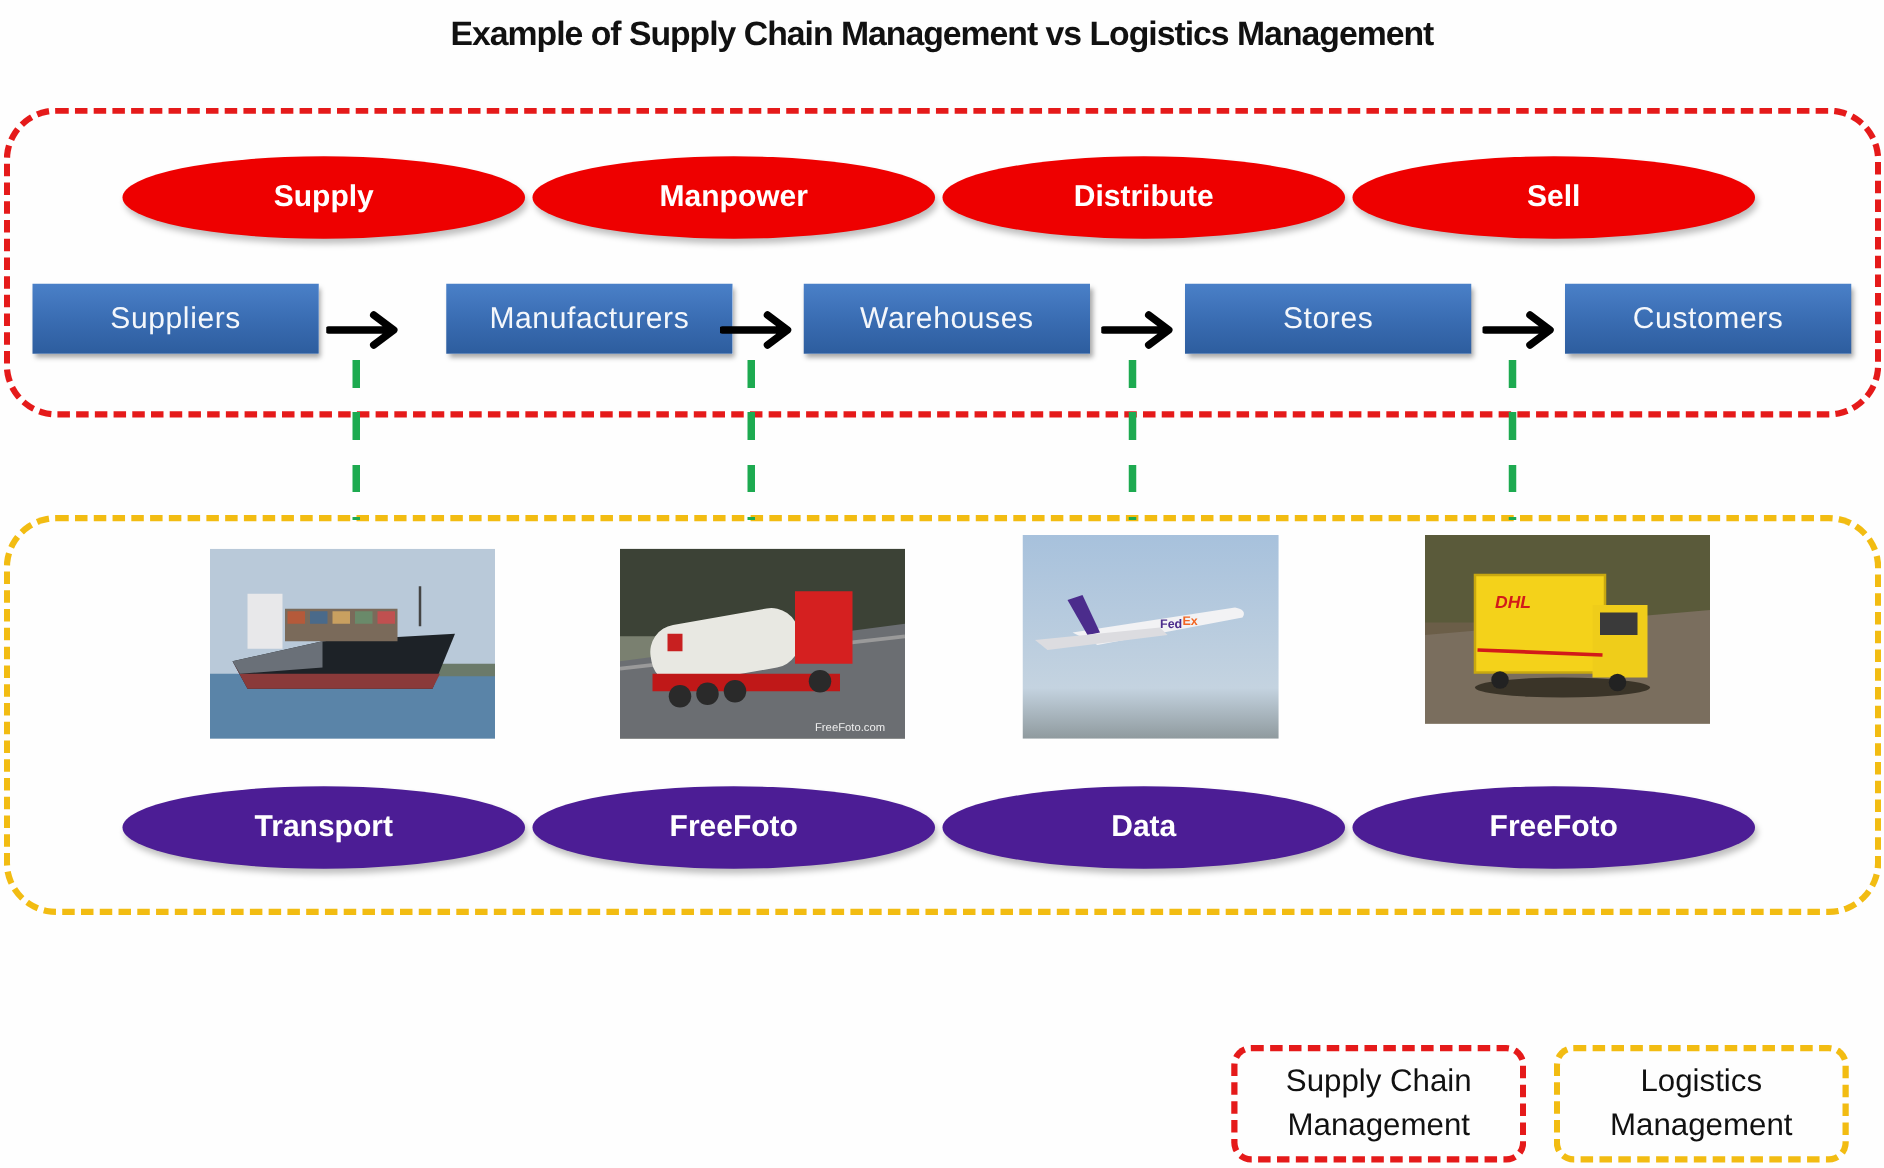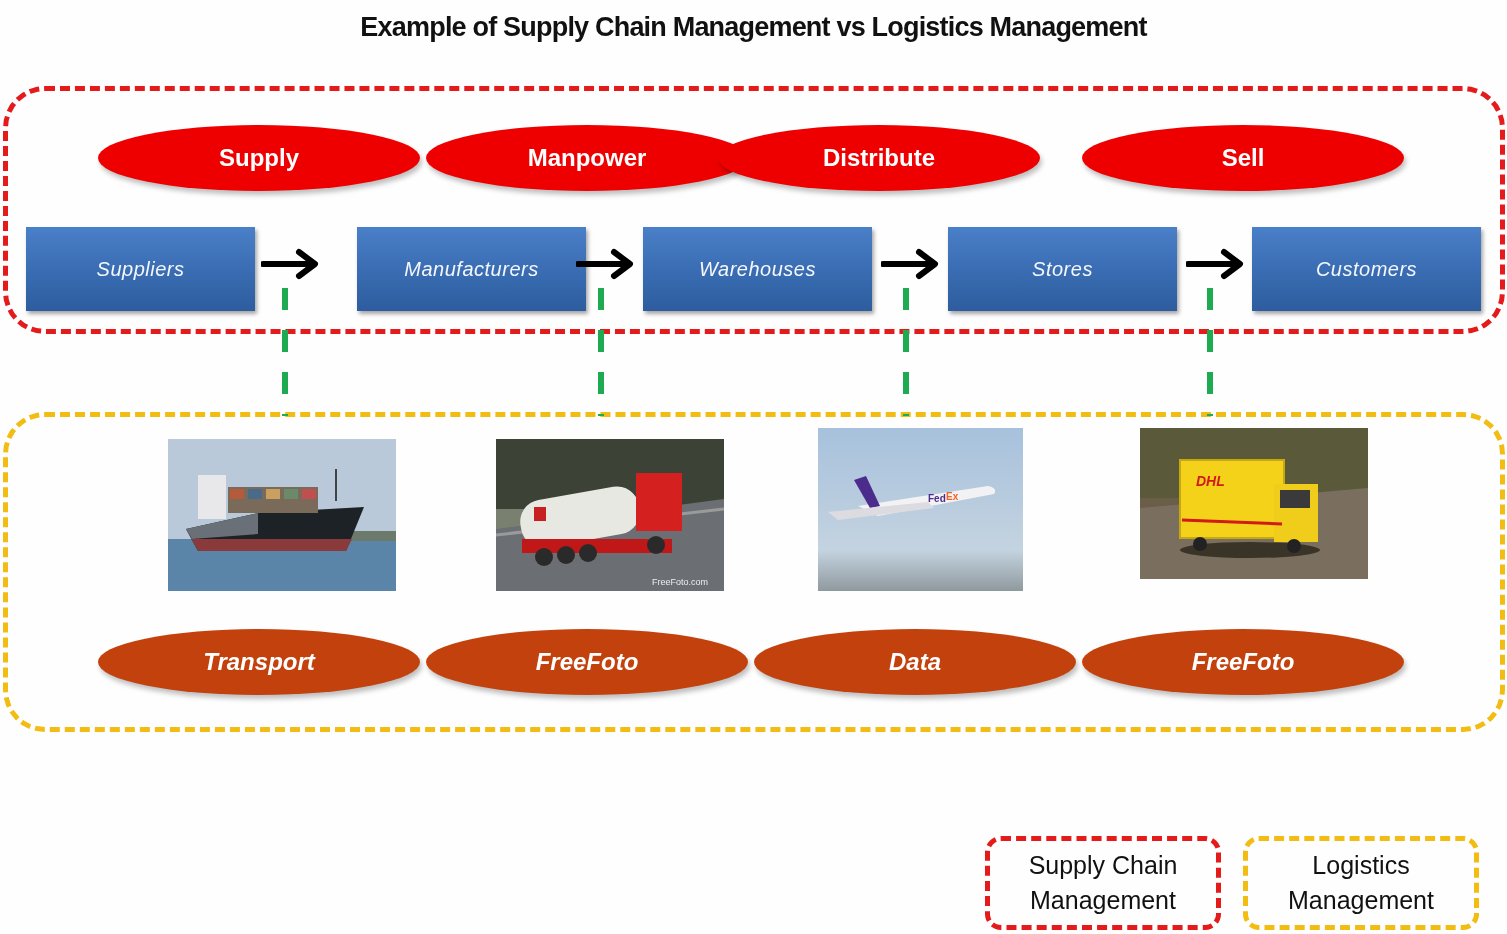--- a/index.html
+++ b/index.html
@@ -34,7 +34,7 @@
 
 <div class="oval red" style="left:98px;top:125px">Supply</div>
 <div class="oval red" style="left:426px;top:125px">Manpower</div>
-<div class="oval red" style="left:718px;top:125px">Distribute</div>
+<div class="oval red" style="left:754px;top:125px">Distribute</div>
 <div class="oval red" style="left:1082px;top:125px">Sell</div>
 
 <div class="box" style="left:26px">Suppliers</div>

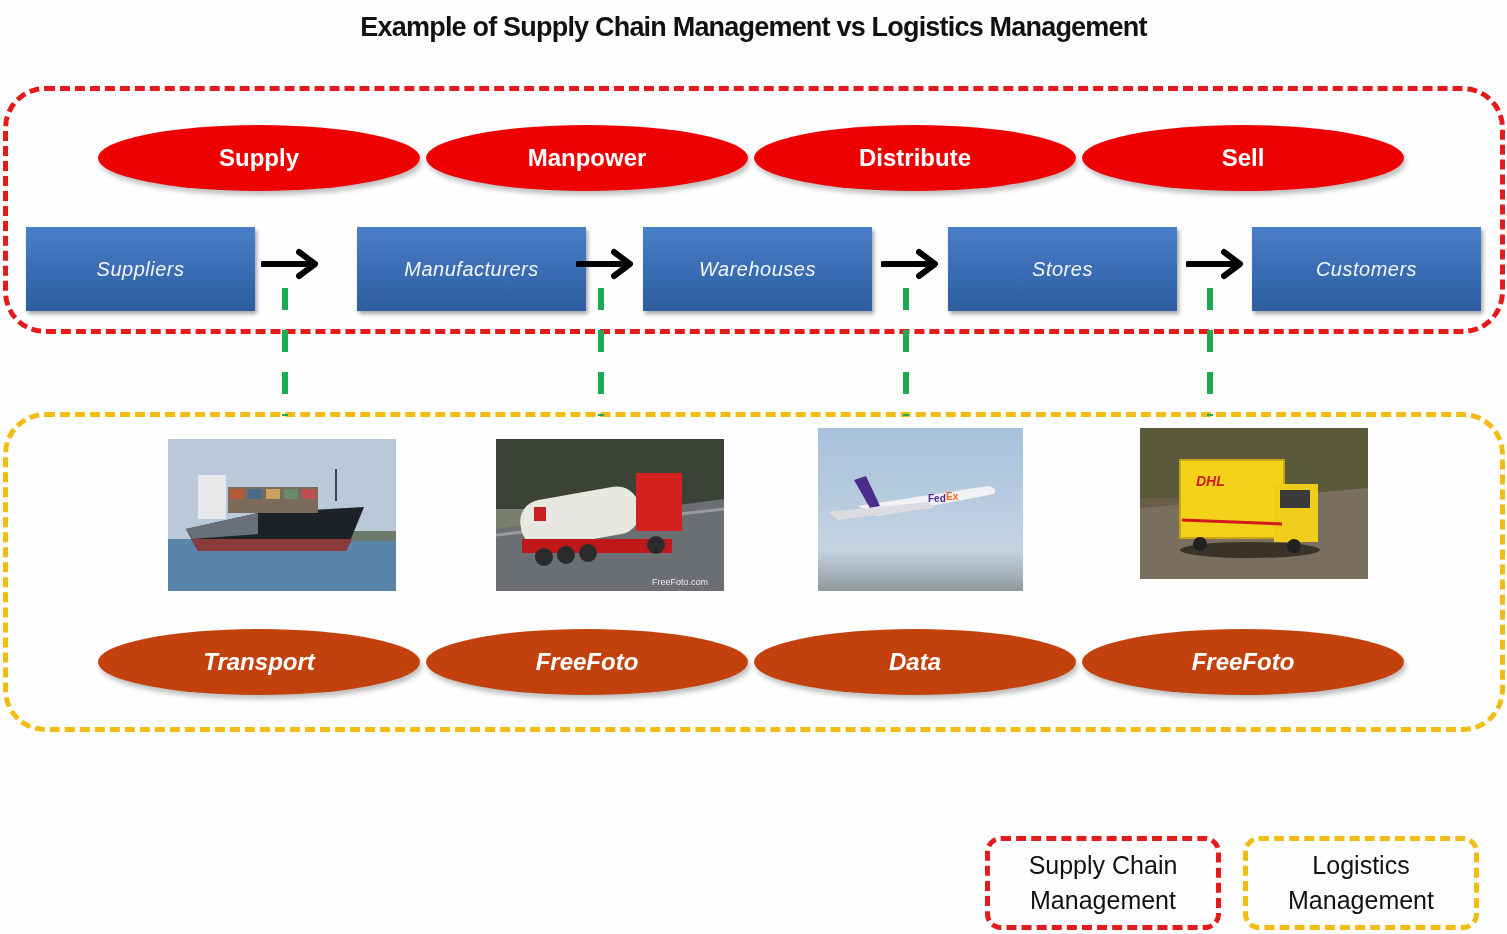--- a/index.html
+++ b/index.html
@@ -11,7 +11,7 @@
   .oval { position: absolute; width: 322px; height: 66px; border-radius: 50%; display: flex; align-items: center; justify-content: center; color: #fff; font-weight: bold; font-size: 24px; box-shadow: 2px 4px 5px rgba(0,0,0,0.25); }
   .oval.red { background: #ee0000; }
   .oval.green { background: #c2410c; font-style: italic; }
-  .box { position: absolute; top: 227px; width: 229px; height: 84px; background: linear-gradient(#4a80c8, #3a6db3 50%, #2d5d9e); color: #f4f7fb; font-size: 20px; display: flex; align-items: center; justify-content: center; box-shadow: 2px 3px 4px rgba(0,0,0,0.35); letter-spacing: 0.5px; font-style: italic; }
+  .box { position: absolute; top: 227px; width: 229px; height: 56px; background: linear-gradient(#4a80c8, #3a6db3 50%, #2d5d9e); color: #f4f7fb; font-size: 24px; display: flex; align-items: center; justify-content: center; box-shadow: 2px 3px 4px rgba(0,0,0,0.35); letter-spacing: 0.5px; }
   .arrow { position: absolute; top: 247px; width: 60px; height: 34px; }
   .vline { position: absolute; width: 6px; top: 288px; height: 128px; background: repeating-linear-gradient(to bottom, #1daa50 0px, #1daa50 22px, transparent 22px, transparent 42px); }
   .photo { position: absolute; overflow: hidden; }

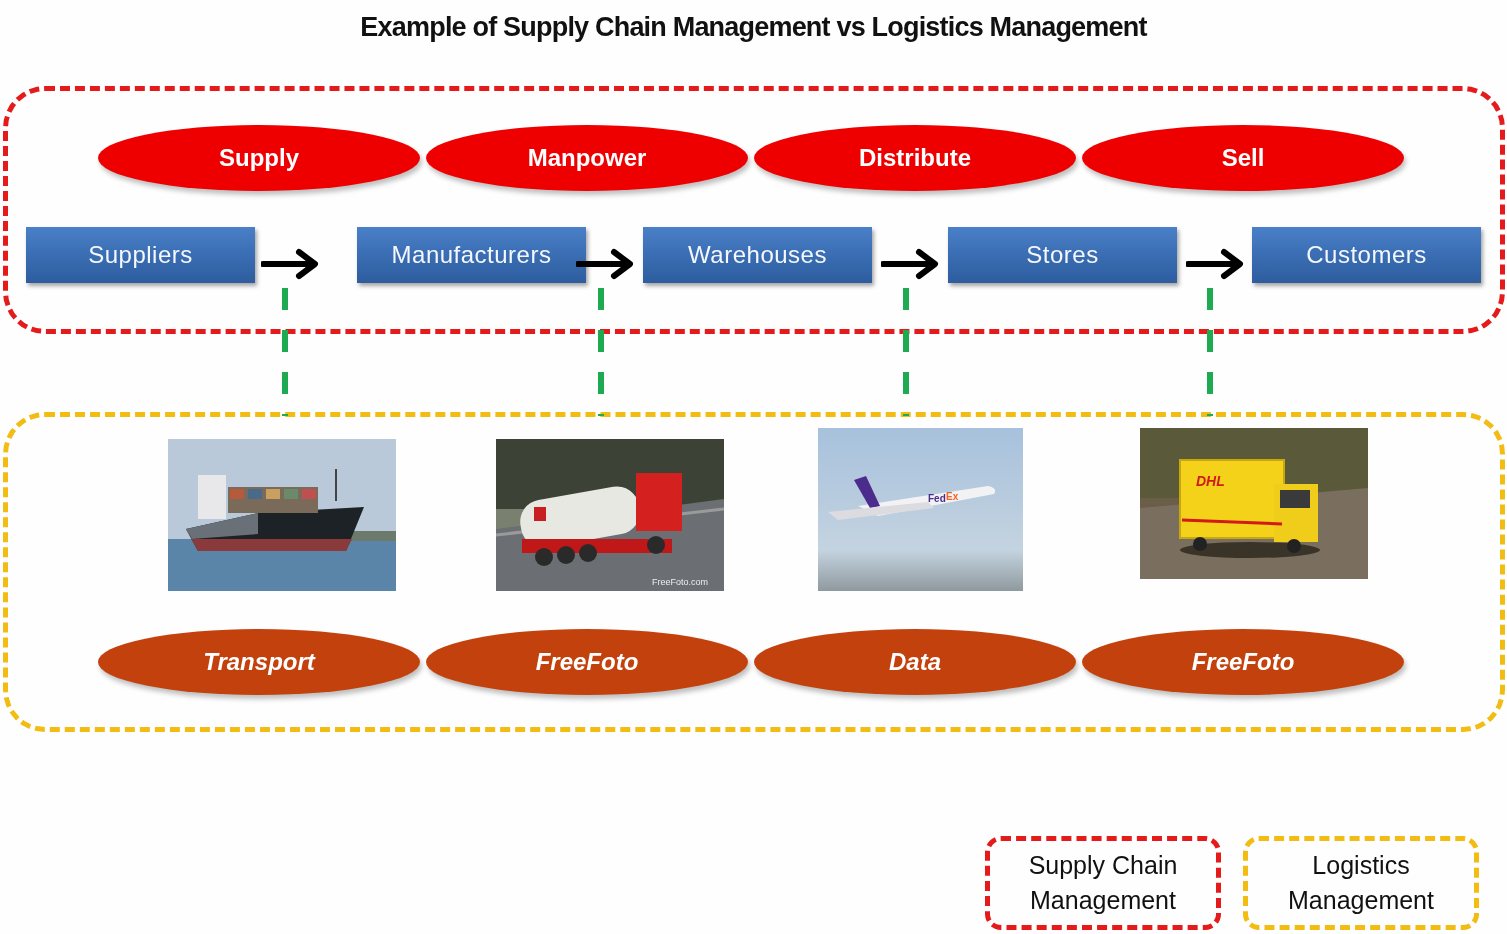--- a/index.html
+++ b/index.html
@@ -10,7 +10,7 @@
   .frame-log { left: 3px; top: 412px; width: 1502px; height: 320px; border: 5px dashed #f2bc12; }
   .oval { position: absolute; width: 322px; height: 66px; border-radius: 50%; display: flex; align-items: center; justify-content: center; color: #fff; font-weight: bold; font-size: 24px; box-shadow: 2px 4px 5px rgba(0,0,0,0.25); }
   .oval.red { background: #ee0000; }
-  .oval.green { background: #c2410c; font-style: italic; }
+  .oval.green { background: #4c1d95; }
   .box { position: absolute; top: 227px; width: 229px; height: 56px; background: linear-gradient(#4a80c8, #3a6db3 50%, #2d5d9e); color: #f4f7fb; font-size: 24px; display: flex; align-items: center; justify-content: center; box-shadow: 2px 3px 4px rgba(0,0,0,0.35); letter-spacing: 0.5px; }
   .arrow { position: absolute; top: 247px; width: 60px; height: 34px; }
   .vline { position: absolute; width: 6px; top: 288px; height: 128px; background: repeating-linear-gradient(to bottom, #1daa50 0px, #1daa50 22px, transparent 22px, transparent 42px); }

